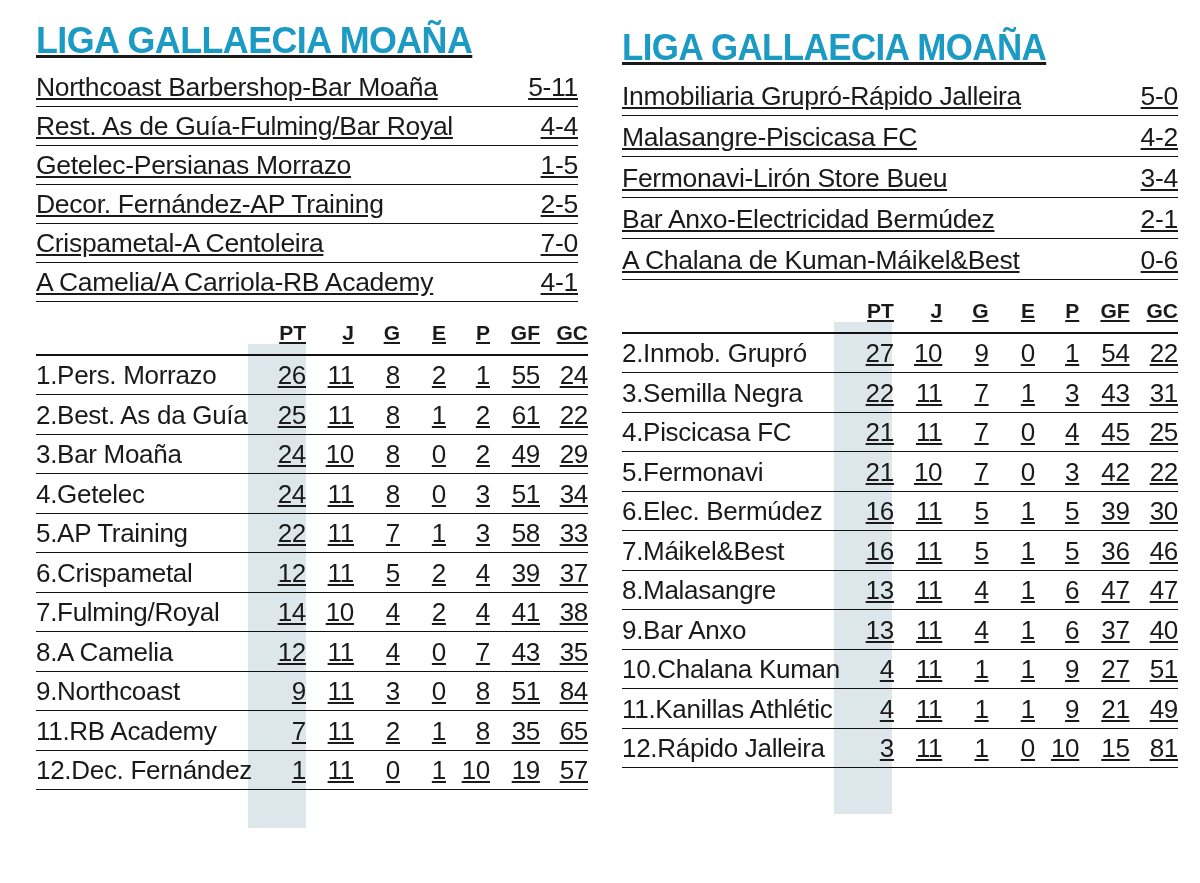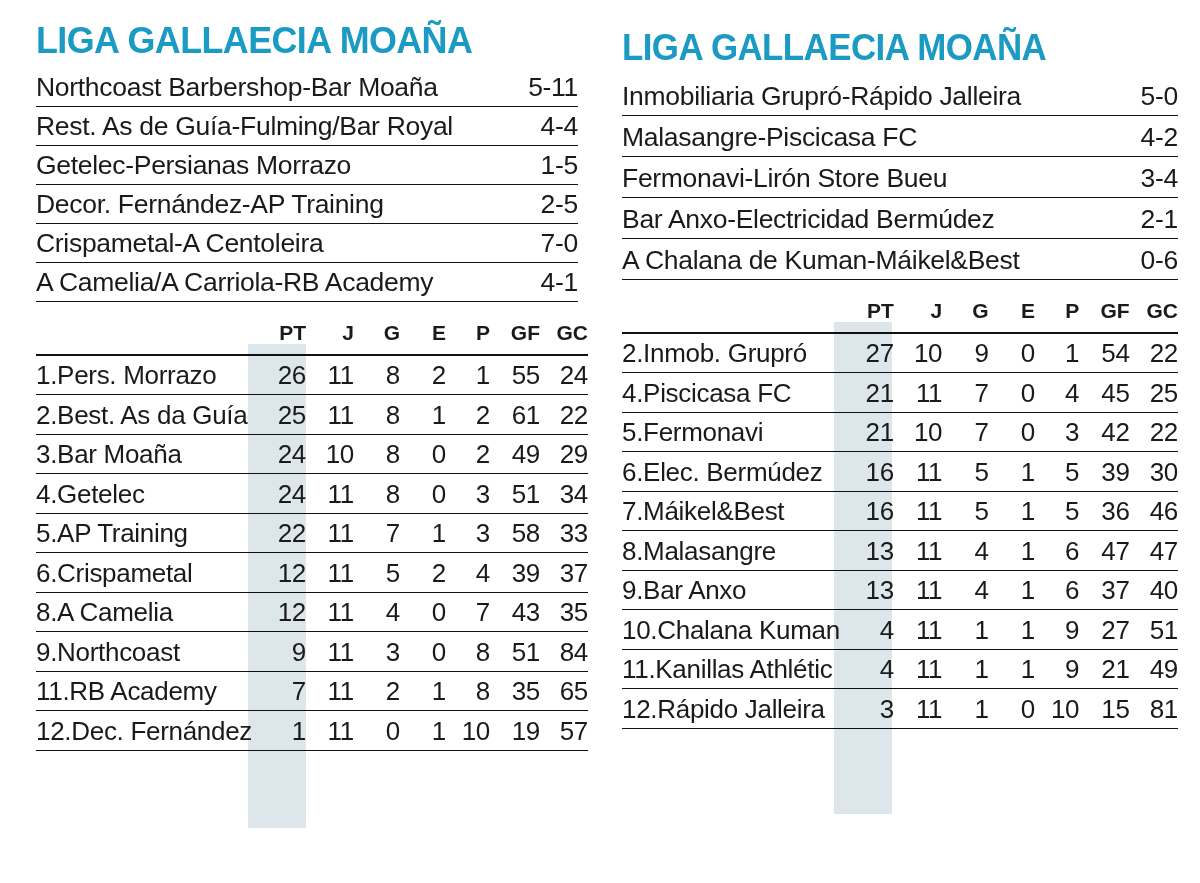--- a/index.html
+++ b/index.html
@@ -22,6 +22,7 @@
     background: #ffffff;
     display: flex;
     box-sizing: border-box;
+    text-decoration: underline;
   }
   .col {
     position: relative;

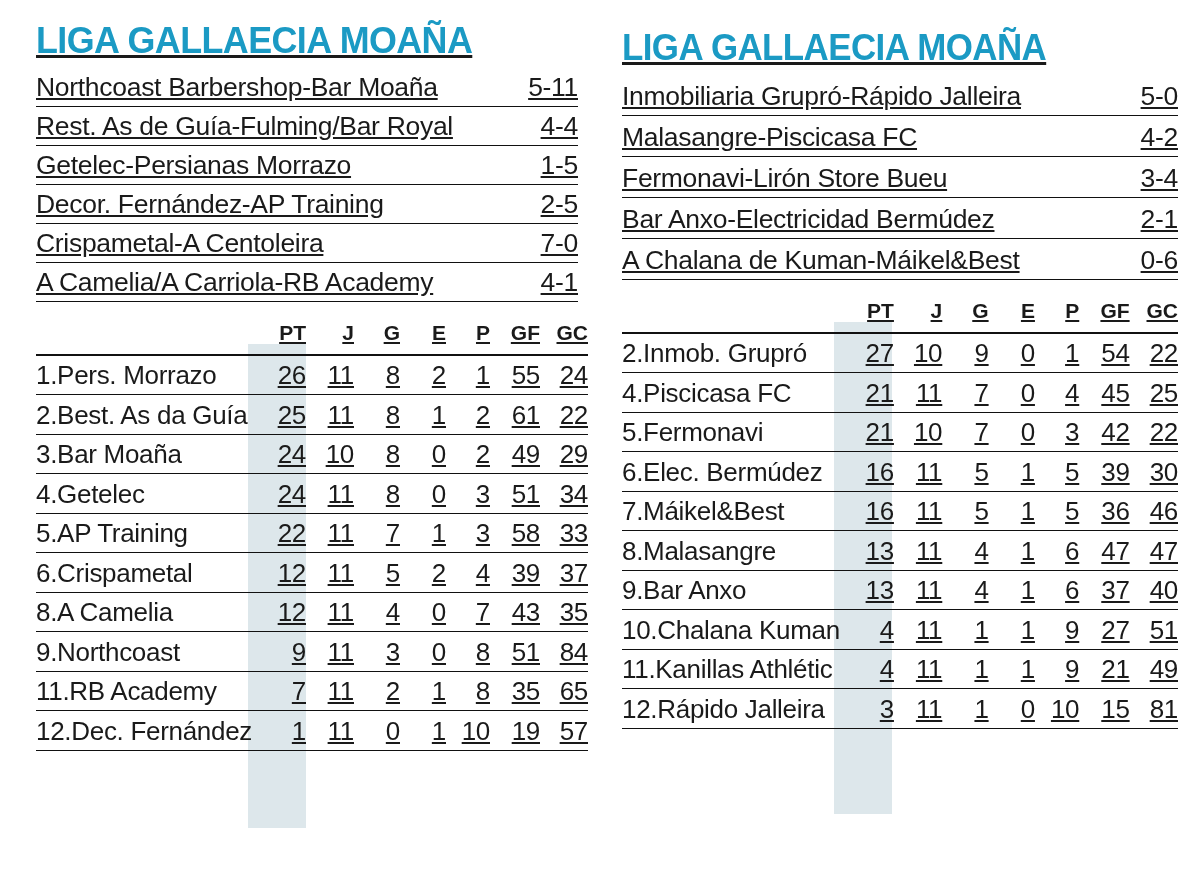--- a/index.html
+++ b/index.html
@@ -348,6 +348,16 @@
               <td class="num">22</td>
             </tr>
             <tr>
+              <td class="team"><span class="rank">3.</span><span class="teamcell"> Semilla Negra</span></td>
+              <td class="num">22</td>
+              <td class="num">11</td>
+              <td class="num">7</td>
+              <td class="num">1</td>
+              <td class="num">3</td>
+              <td class="num">43</td>
+              <td class="num">31</td>
+            </tr>
+            <tr>
               <td class="team"><span class="rank">4.</span><span class="teamcell"> Piscicasa FC</span></td>
               <td class="num">21</td>
               <td class="num">11</td>

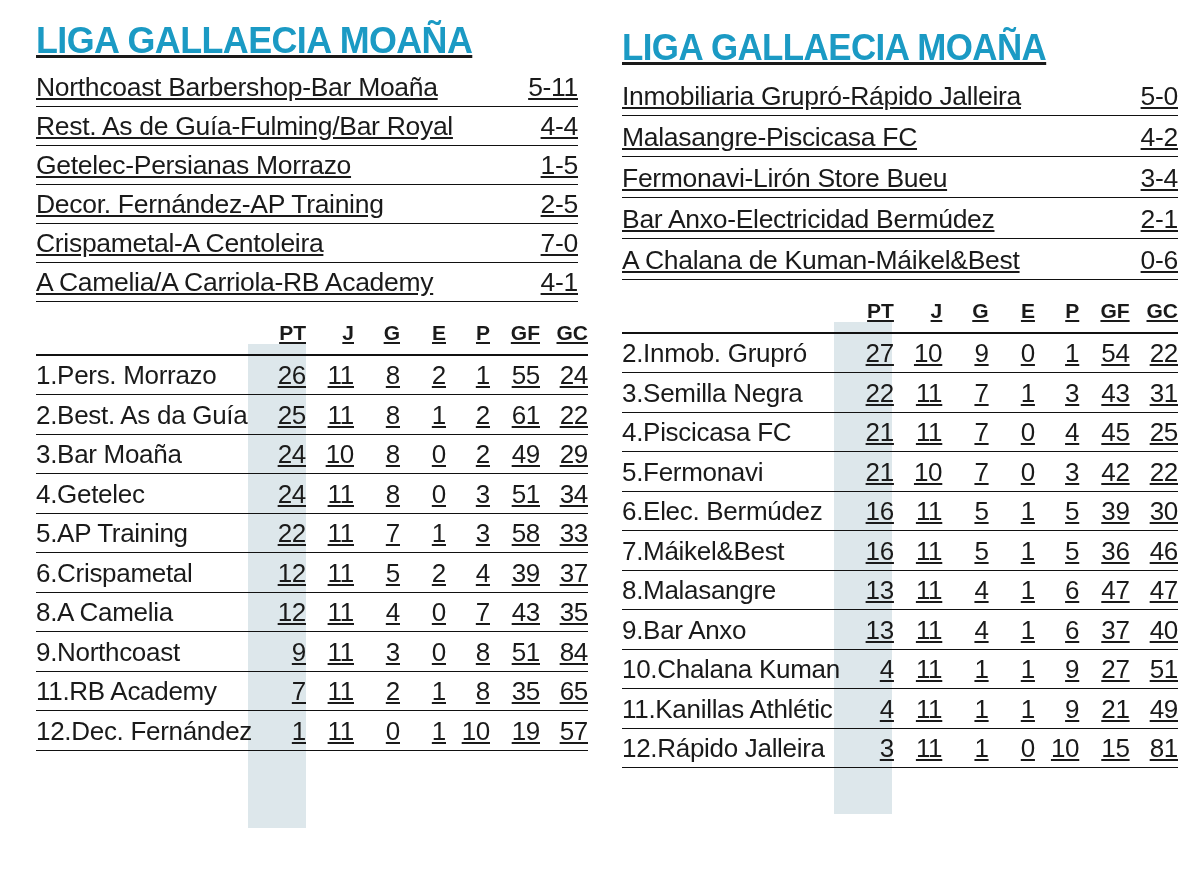--- a/index.html
+++ b/index.html
@@ -238,6 +238,16 @@
               <td class="num">37</td>
             </tr>
             <tr>
+              <td class="team"><span class="rank">7.</span><span class="teamcell"> Fulming/Royal</span></td>
+              <td class="num">14</td>
+              <td class="num">10</td>
+              <td class="num">4</td>
+              <td class="num">2</td>
+              <td class="num">4</td>
+              <td class="num">41</td>
+              <td class="num">38</td>
+            </tr>
+            <tr>
               <td class="team"><span class="rank">8.</span><span class="teamcell"> A Camelia</span></td>
               <td class="num">12</td>
               <td class="num">11</td>

